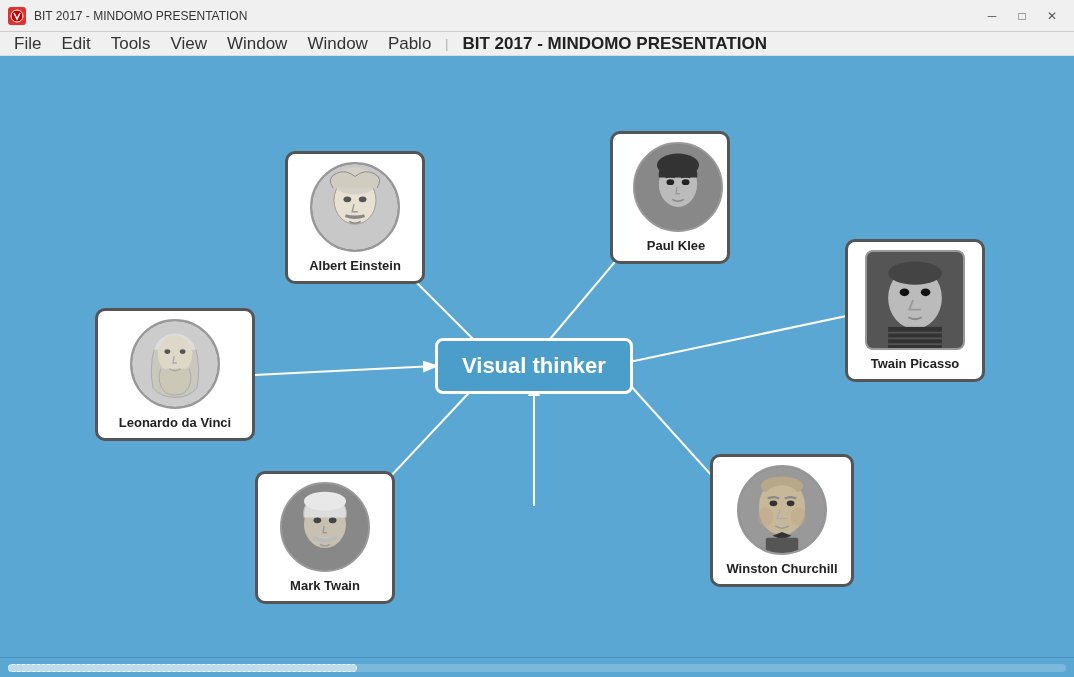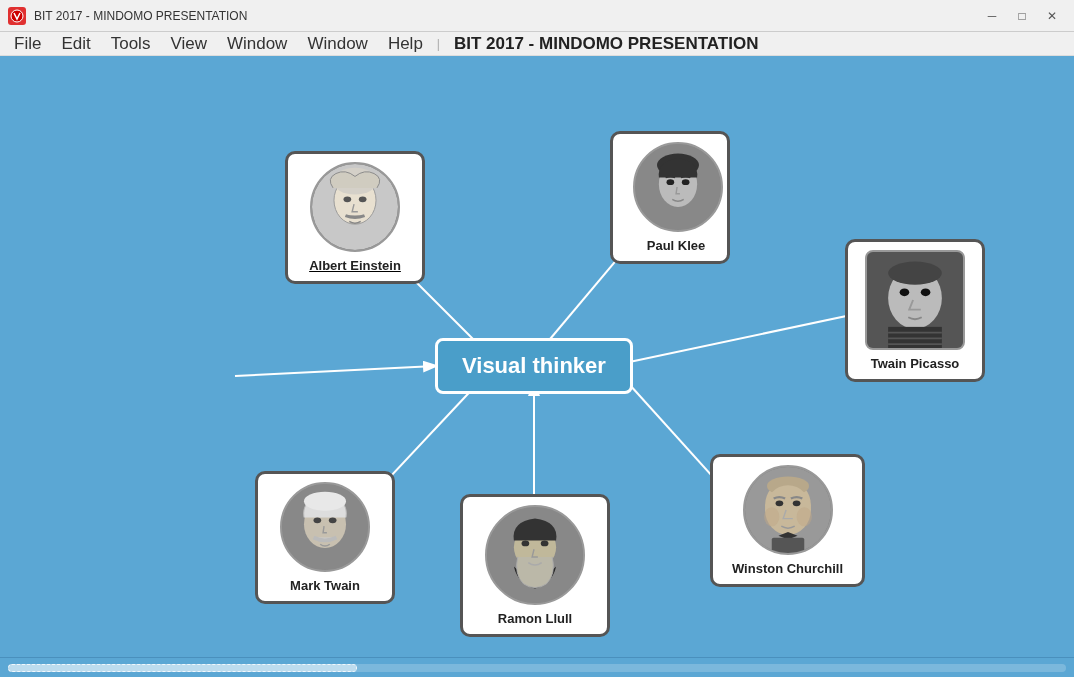--- a/index.html
+++ b/index.html
@@ -175,7 +175,7 @@
   <span class="menu-item">View</span>
   <span class="menu-item">Window</span>
   <span class="menu-item">Window</span>
-  <span class="menu-item">Help</span>
+  <span class="menu-item">Pablo</span>
   <span class="menu-separator">|</span>
   <span class="menu-item" style="font-weight:bold; color:#222;">BIT 2017 - MINDOMO PRESENTATION</span>
 </div>

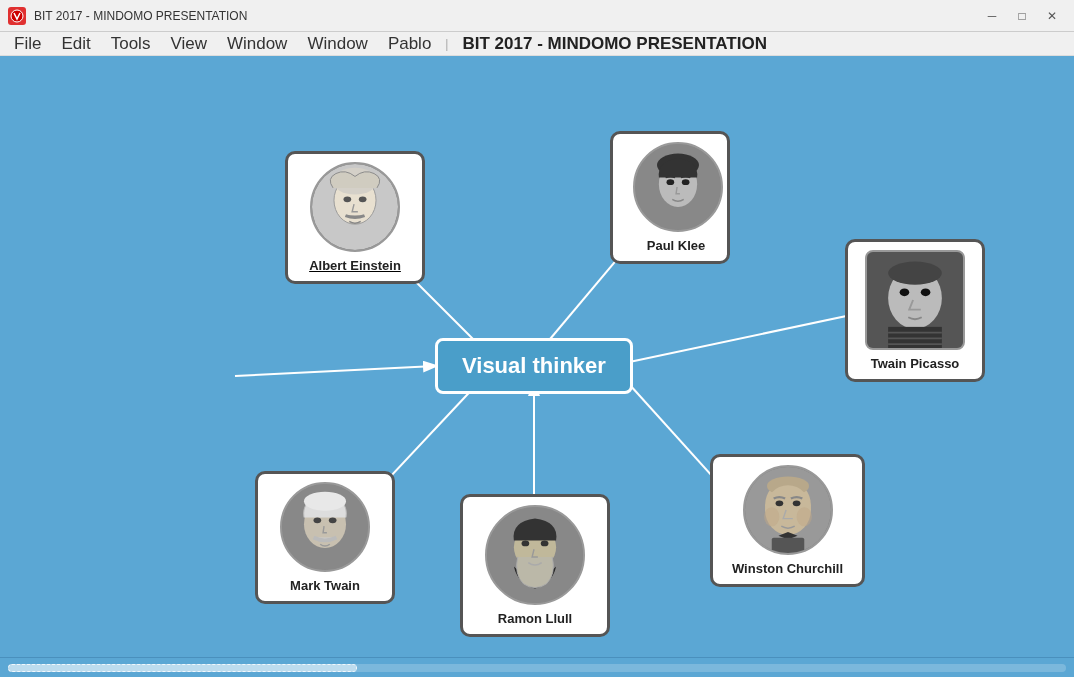--- a/index.html
+++ b/index.html
@@ -209,7 +209,7 @@
     <span>Visual thinker</span>
   </div>
 
-  <div class="person-card" style="left:285px; top:95px;text-decoration:underline;">
+  <div class="person-card" style="left:285px; top:95px;">
     <div class="portrait">
       <svg class="face-svg" viewBox="0 0 90 90">
         <rect width="90" height="90" rx="45" fill="#c8c8c8"></rect>

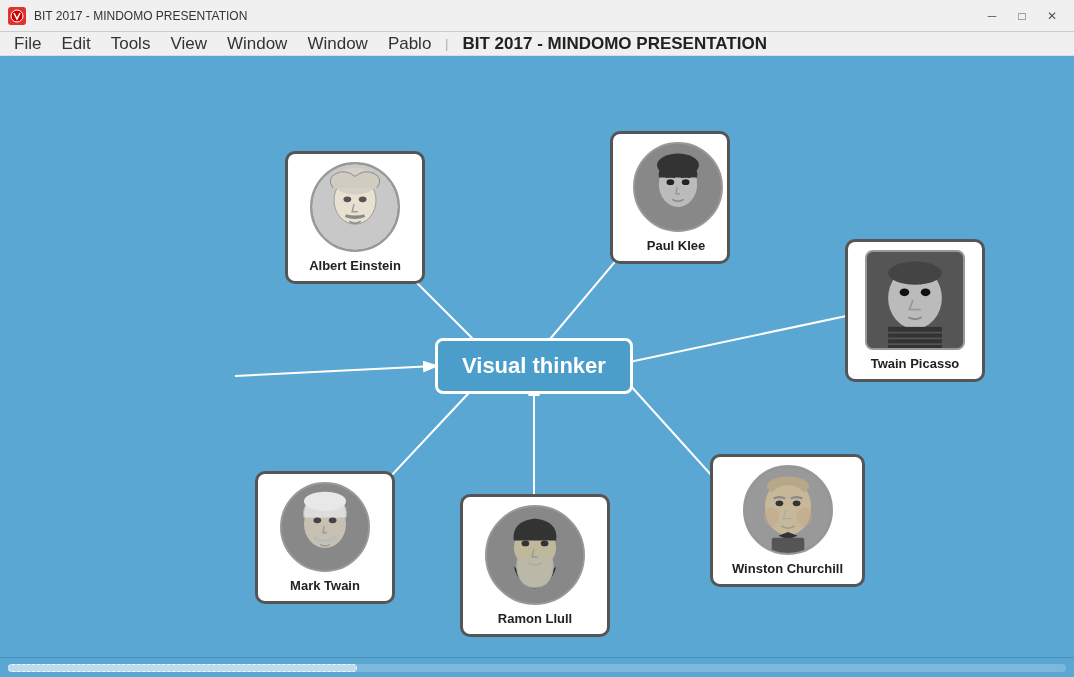--- a/index.html
+++ b/index.html
@@ -279,6 +279,29 @@
     <div class="name">Twain Picasso</div>
   </div>
 
+  <div class="person-card" style="left:95px; top:252px; width:160px;">
+    <div class="portrait">
+      <svg class="face-svg" viewBox="0 0 90 90">
+        <rect width="90" height="90" rx="45" fill="#ccc"></rect>
+
+        <ellipse cx="45" cy="35" rx="22" ry="22" fill="#ddd"></ellipse>
+
+        <path d="M23 30 Q18 50 22 70 Q30 80 45 80 Q60 80 68 70 Q72 50 67 30" fill="#c8c8bc" stroke="#aaa" stroke-width="1"></path>
+
+        <ellipse cx="45" cy="35" rx="18" ry="20" fill="#ddd8c8"></ellipse>
+
+        <ellipse cx="37" cy="32" rx="3" ry="2.5" fill="#555"></ellipse>
+        <ellipse cx="53" cy="32" rx="3" ry="2.5" fill="#555"></ellipse>
+
+        <path d="M44 37 L43 44 L47 44" fill="none" stroke="#aaa" stroke-width="1.5"></path>
+
+        <path d="M30 50 Q25 65 35 75 Q45 80 55 75 Q65 65 60 50" fill="#ccc8b8" stroke="#aaa" stroke-width="1"></path>
+
+        <path d="M39 50 Q45 54 51 50" fill="none" stroke="#aaa" stroke-width="1.5"></path>
+      </svg>
+    </div>
+    <div class="name">Leonardo da Vinci</div>
+  </div>
 
   <div class="person-card" style="left:255px; top:415px;">
     <div class="portrait">

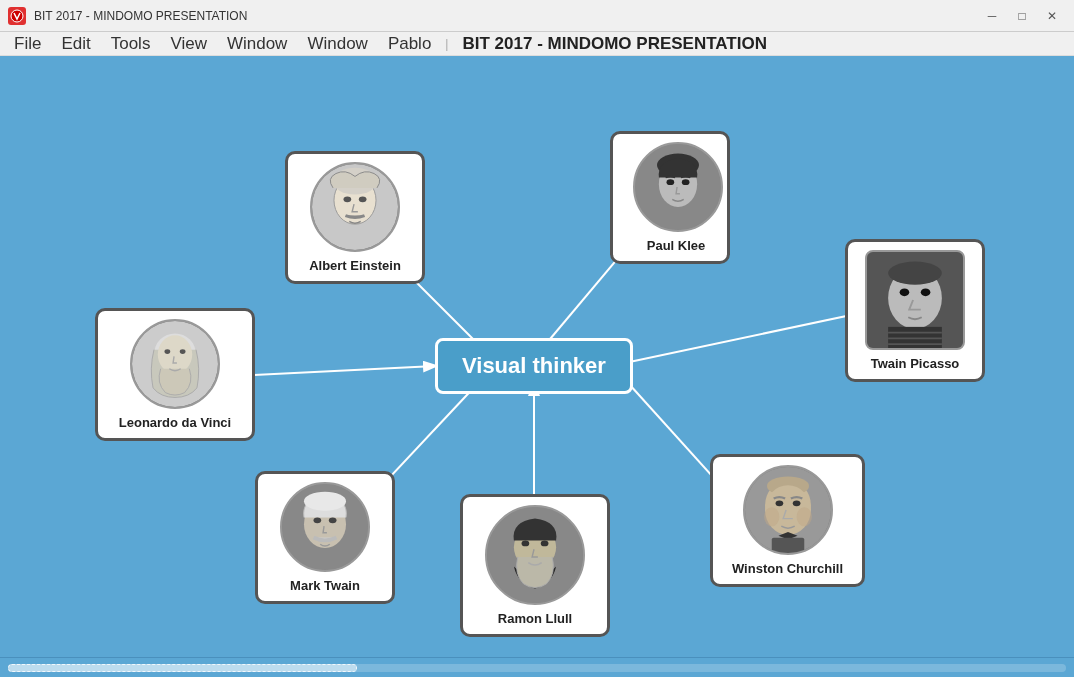--- a/index.html
+++ b/index.html
@@ -348,7 +348,7 @@
     <div class="name">Ramon Llull</div>
   </div>
 
-  <div class="person-card" style="left:710px; top:398px; width:155px;">
+  <div class="person-card" style="left:710px; top:398px; width:144px;">
     <div class="portrait">
       <svg class="face-svg" viewBox="0 0 90 90">
         <rect width="90" height="90" rx="45" fill="#999"></rect>

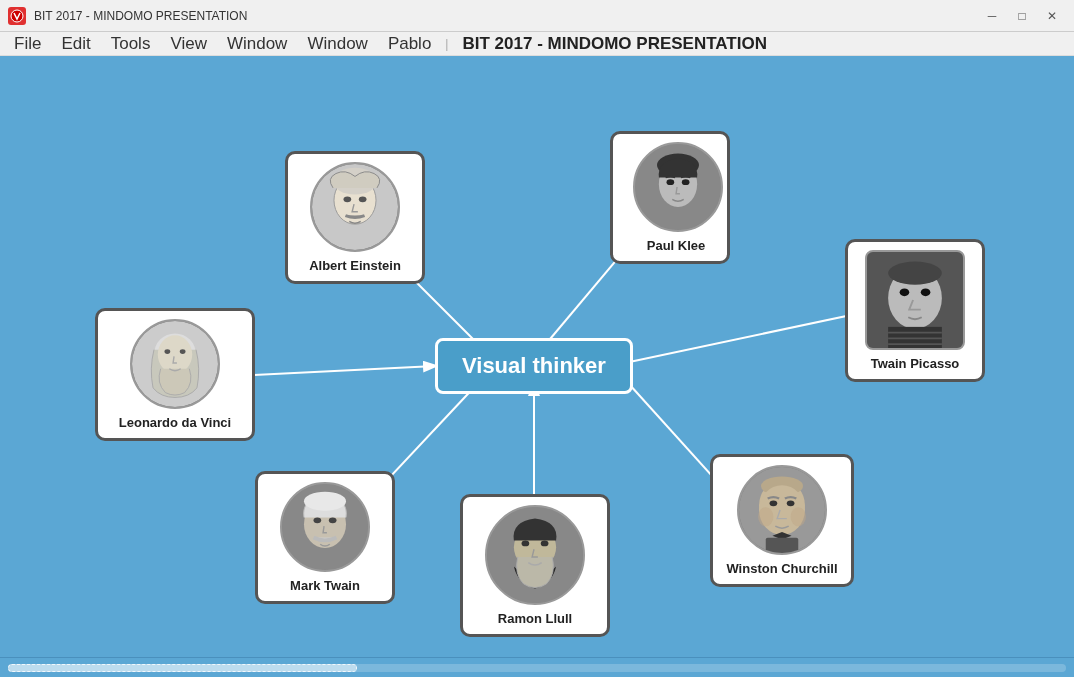--- a/index.html
+++ b/index.html
@@ -325,28 +325,6 @@
     <div class="name">Mark Twain</div>
   </div>
 
-  <div class="person-card" style="left:460px; top:438px; width:150px;">
-    <div class="portrait" style="width:100px;height:100px;">
-      <svg width="100" height="100" viewBox="0 0 100 100">
-        <rect width="100" height="100" rx="50" fill="#888"></rect>
-        <ellipse cx="50" cy="42" rx="22" ry="22" fill="#c0b89a"></ellipse>
-
-        <path d="M28 35 Q25 15 50 12 Q75 15 72 35" fill="#333"></path>
-
-        <path d="M28 62 Q35 70 50 72 Q65 70 72 62 Q68 80 50 85 Q32 80 28 62" fill="#2a2a2a"></path>
-
-        <path d="M32 52 Q28 70 38 80 Q50 88 62 80 Q72 70 68 52" fill="#bbb8a8" stroke="#aaa" stroke-width="1"></path>
-
-        <ellipse cx="40" cy="38" rx="4" ry="3" fill="#333"></ellipse>
-        <ellipse cx="60" cy="38" rx="4" ry="3" fill="#333"></ellipse>
-
-        <path d="M49 44 L47 52 L53 52" fill="none" stroke="#999" stroke-width="1.5"></path>
-
-        <path d="M43 58 Q50 63 57 58" fill="none" stroke="#aaa" stroke-width="1.5"></path>
-      </svg>
-    </div>
-    <div class="name">Ramon Llull</div>
-  </div>
 
   <div class="person-card" style="left:710px; top:398px; width:144px;">
     <div class="portrait">

